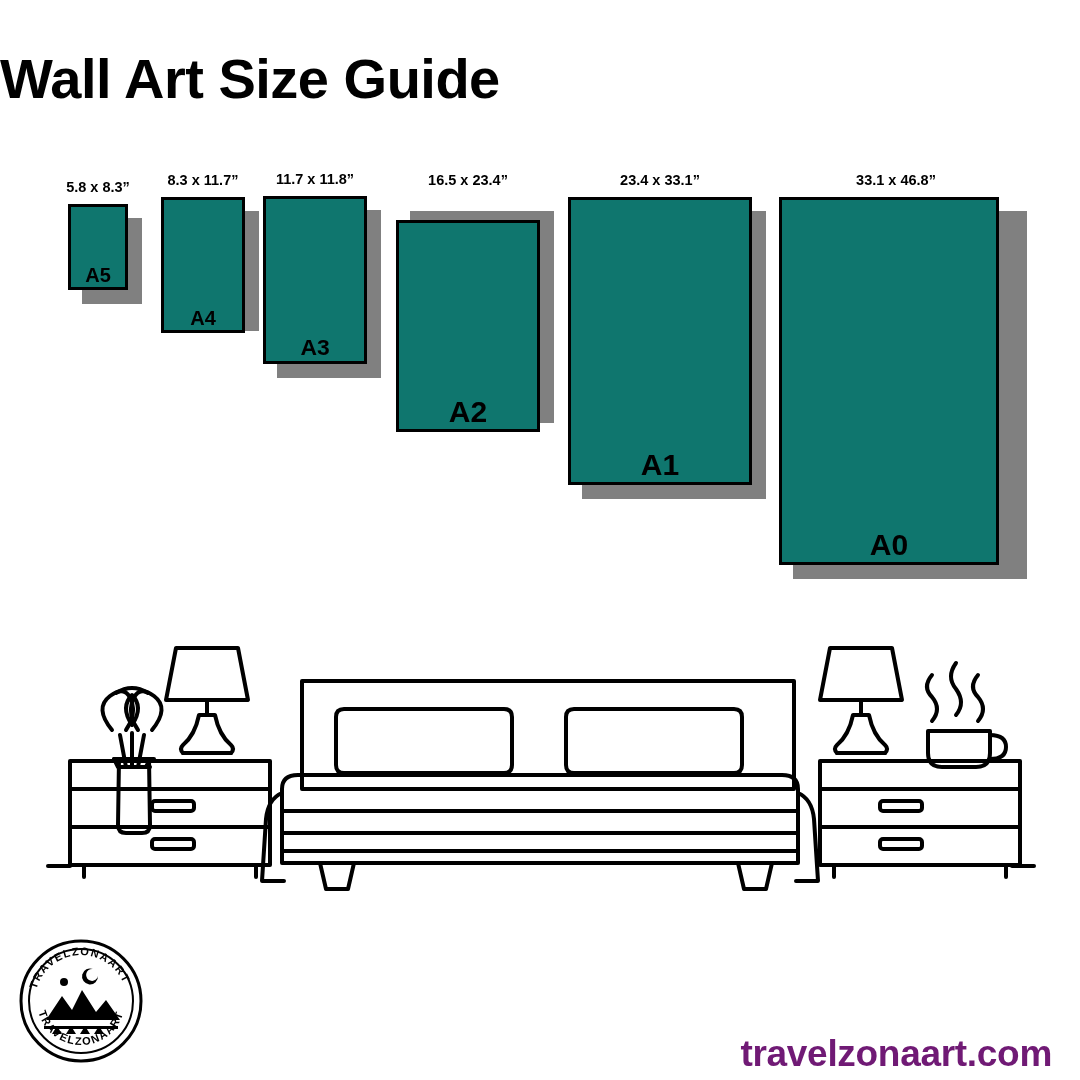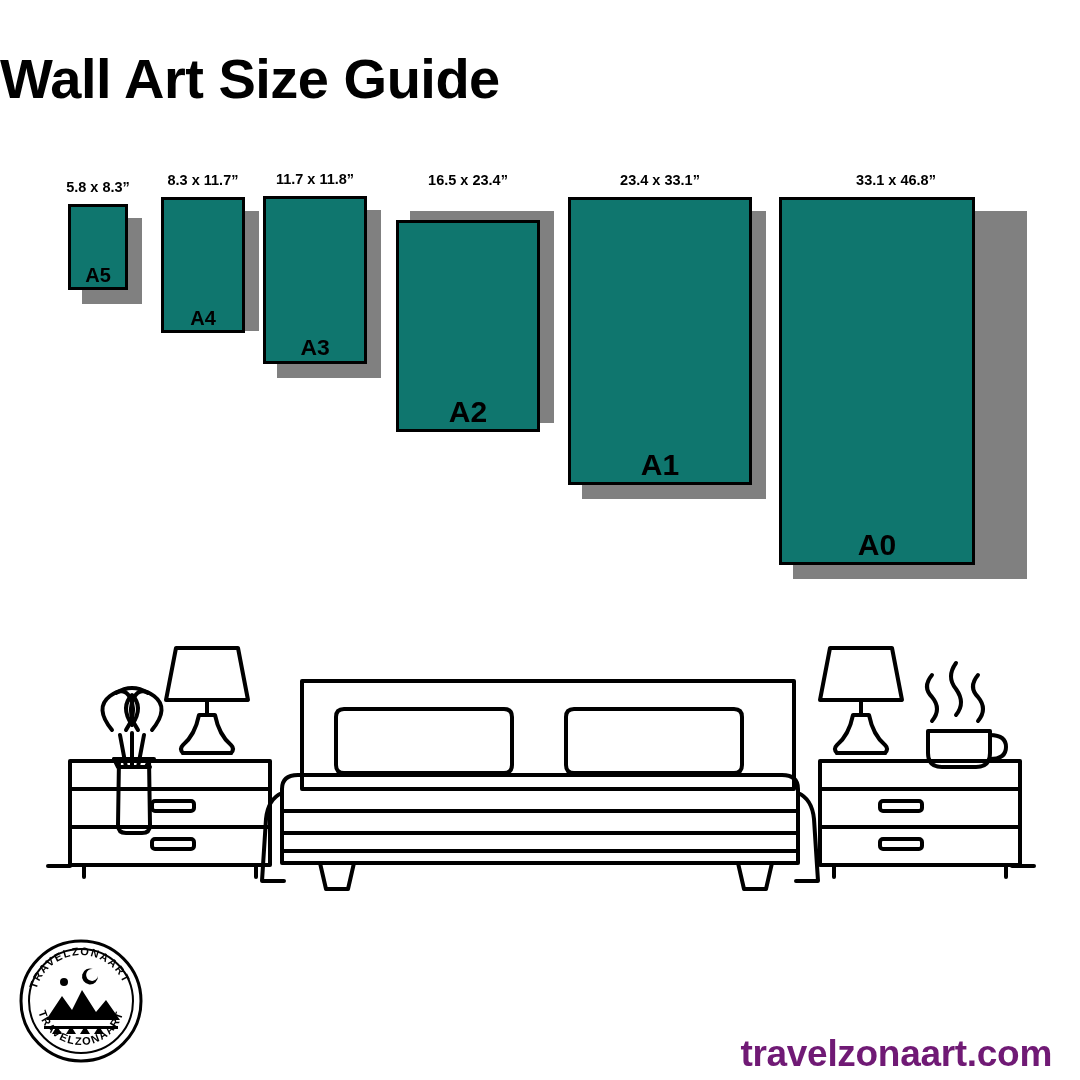--- a/index.html
+++ b/index.html
@@ -136,7 +136,7 @@
     </div>
     <div class="frame-group" style="left: 0px; top: 0px;">
       <div class="frame-shadow" style="left: 793px; top: 211px; width: 234px; height: 368px; background: rgb(128, 128, 128);"></div>
-      <div class="frame-box" style="left: 779px; top: 197px; width: 196px; height: 368px;">
+      <div class="frame-box" style="left: 779px; top: 197px; width: 220px; height: 368px;">
         <span class="frame-label" style="font-size: 30px;">A0</span>
       </div>
       <div class="frame-dims" style="left: 749px; width: 294px; top: 172px;">33.1 x 46.8”</div>

